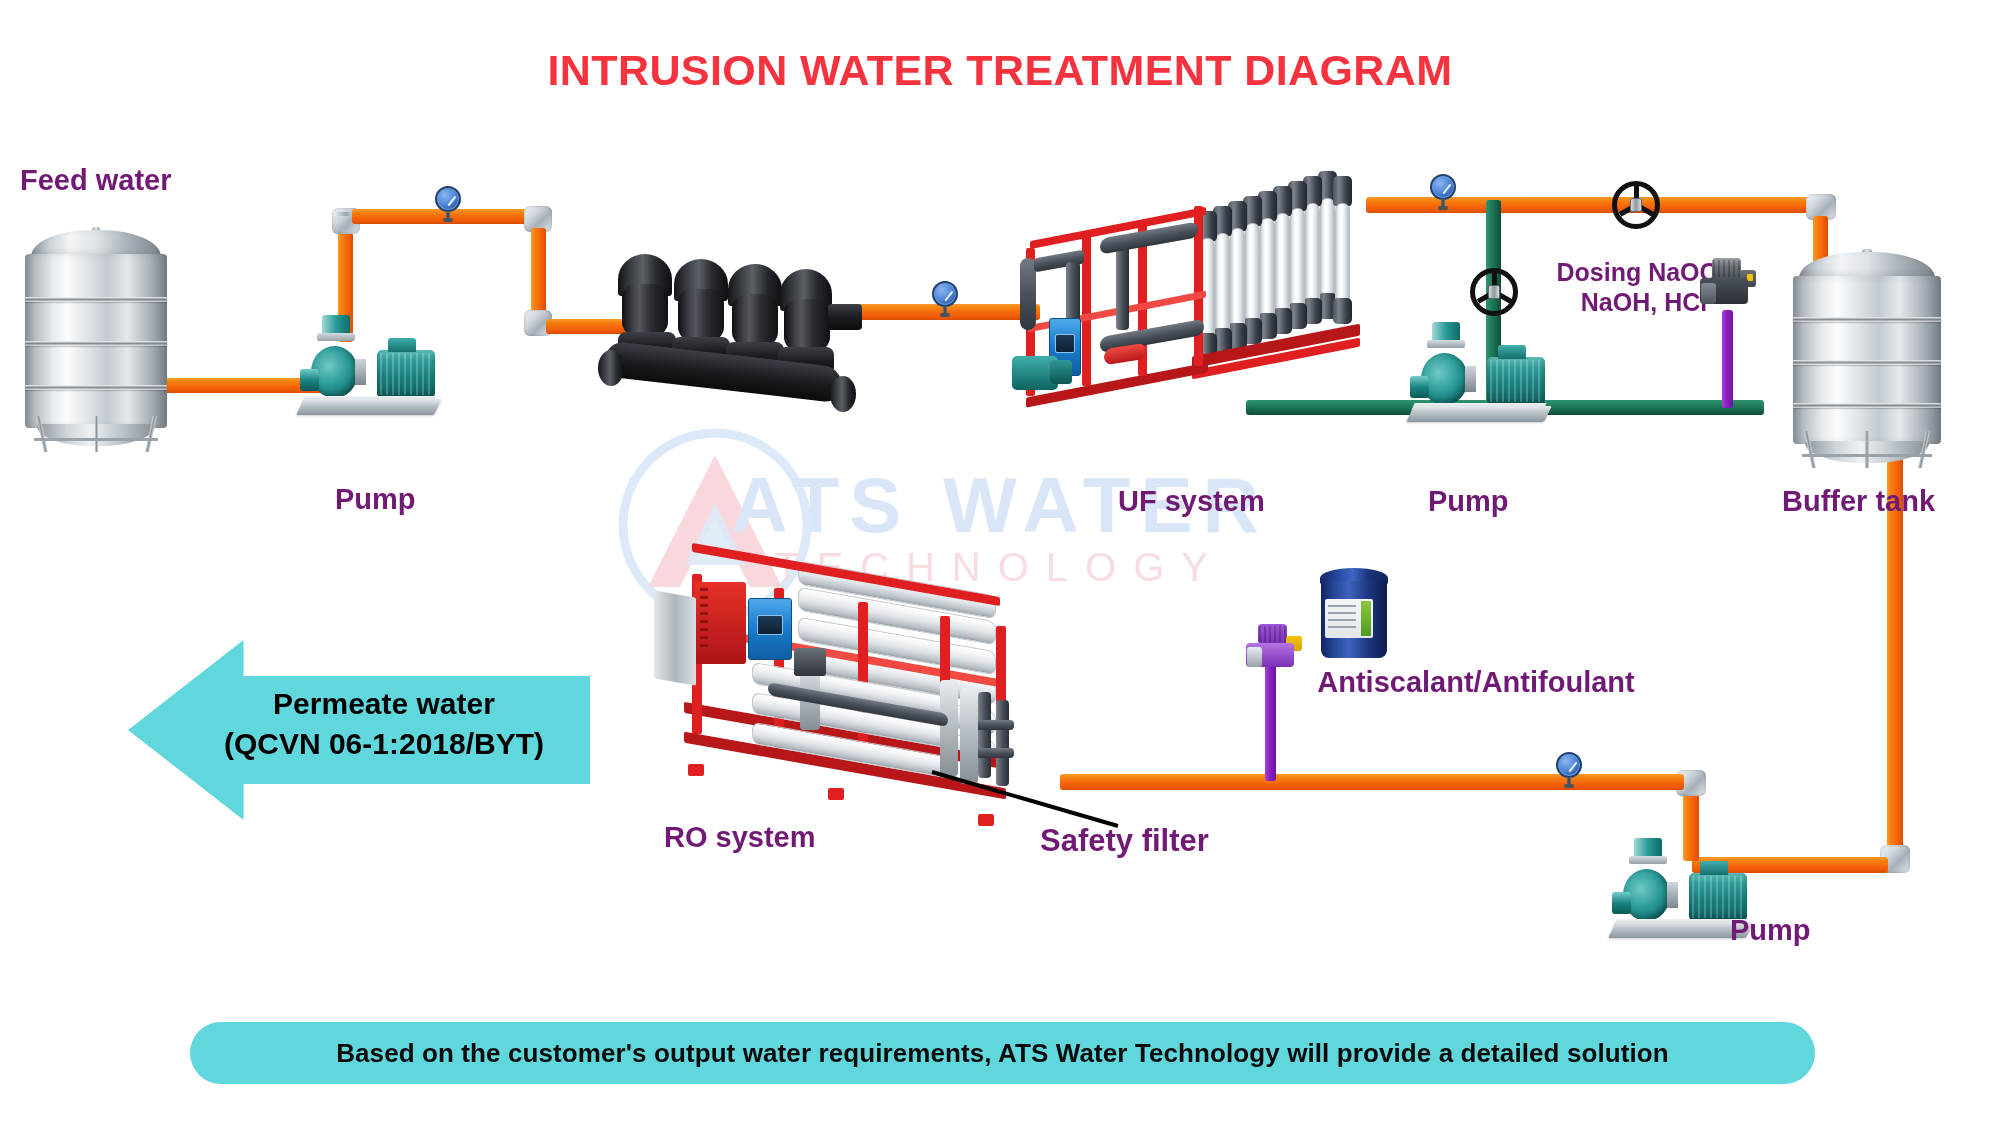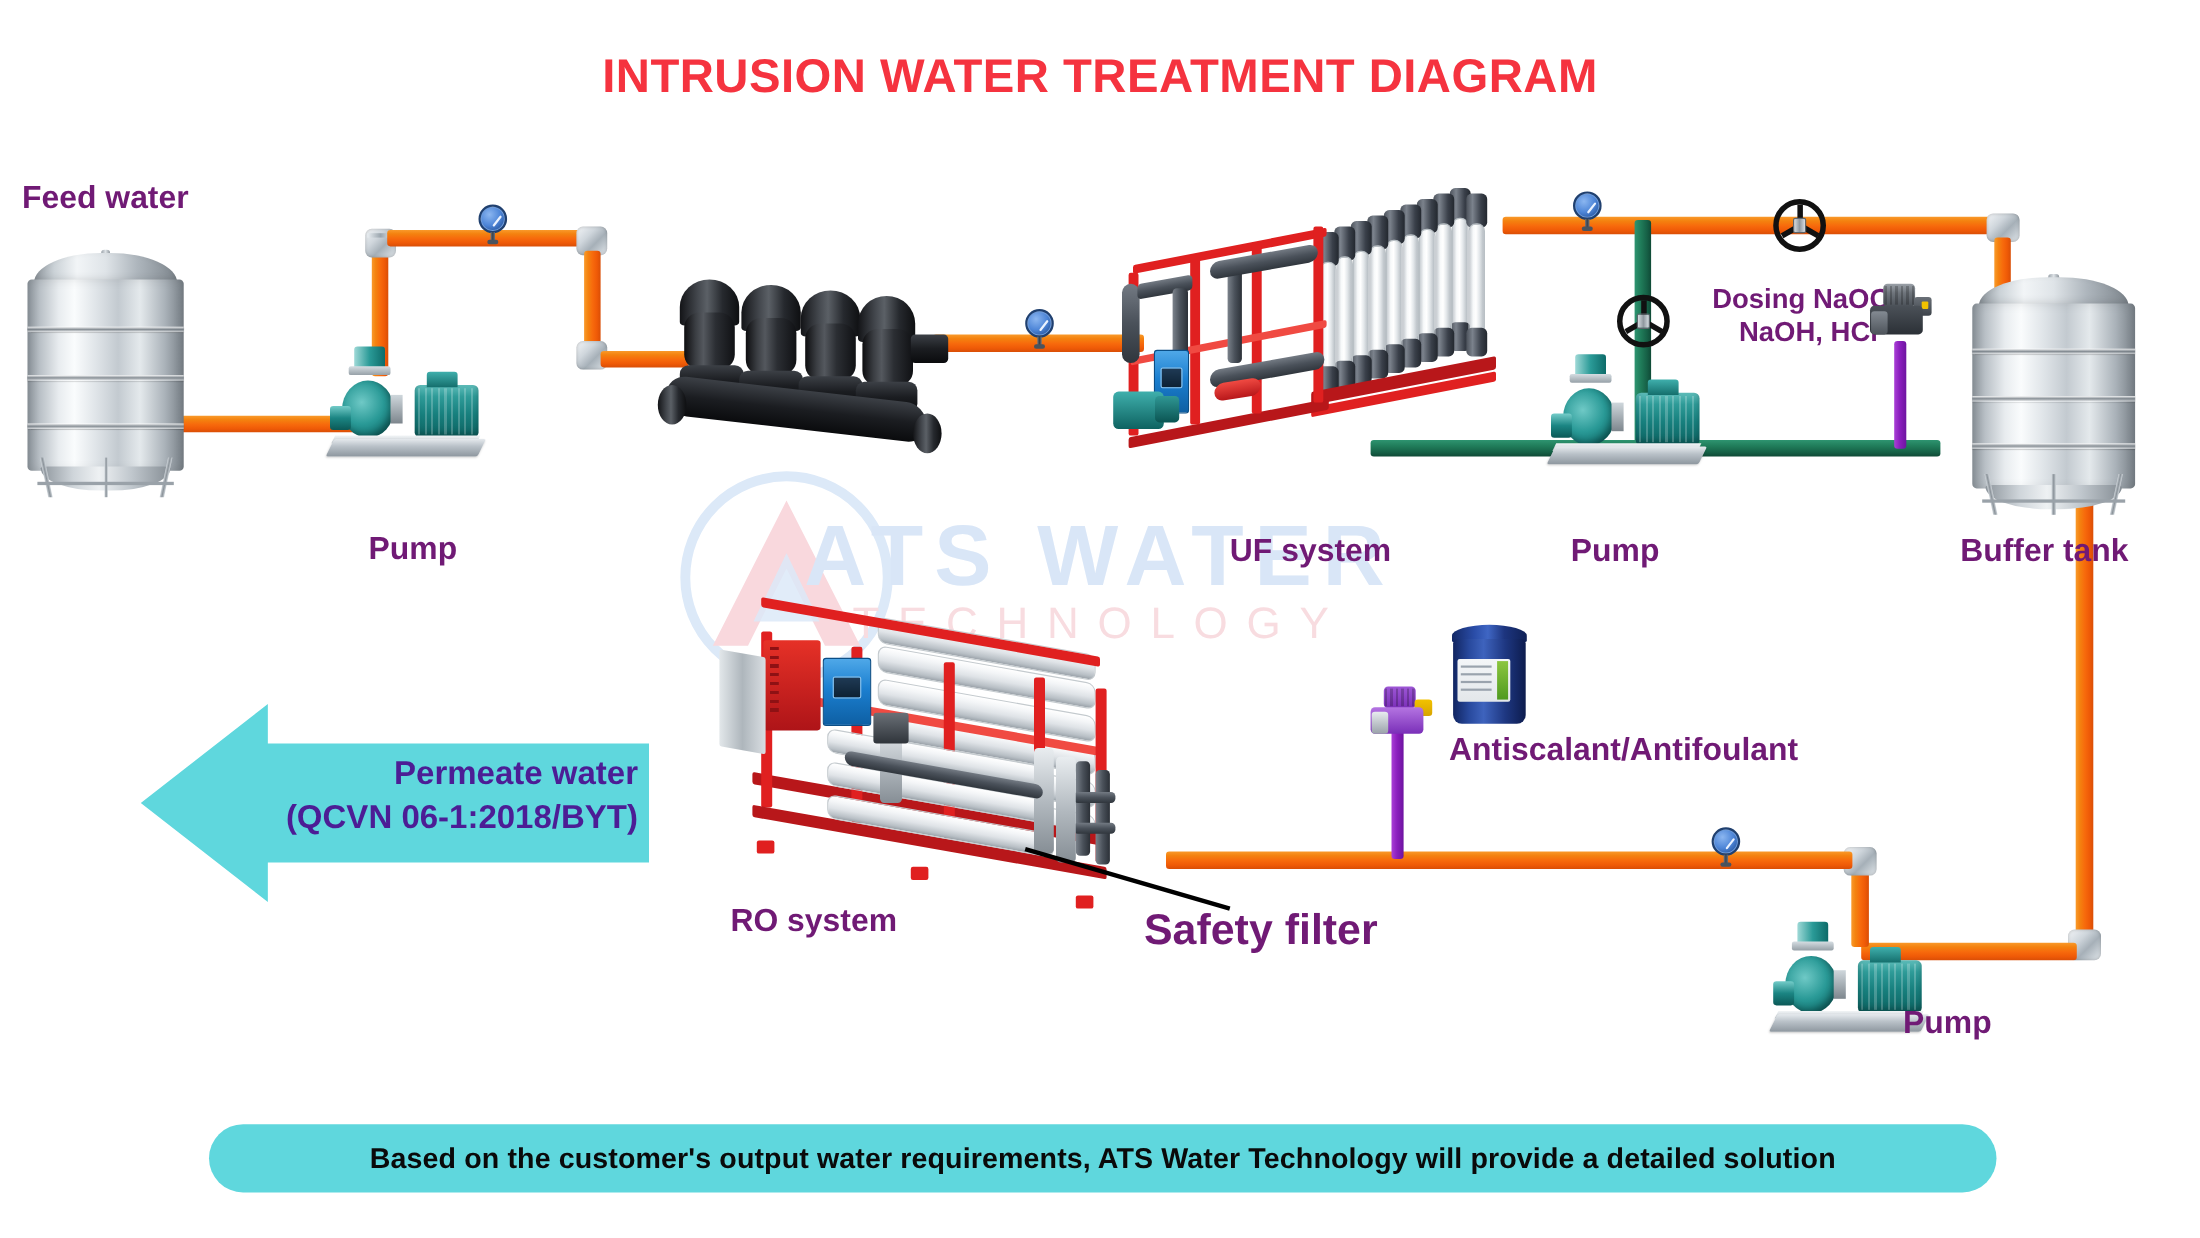--- a/index.html
+++ b/index.html
@@ -315,8 +315,8 @@
     clip-path: polygon(100% 20%, 25% 20%, 25% 0%, 0% 50%, 25% 100%, 25% 80%, 100% 80%);
   }
   #permeate-arrow .txt {
-    position:absolute; left:60px; top:44px; width:392px; text-align:right;
-    color:#4c1d95; font-weight:bold; font-size:30px; line-height:1.32;
+    position:absolute; left:60px; top:44px; width:392px; text-align:center;
+    color:#000000; font-weight:bold; font-size:30px; line-height:1.32;
   }
 
   

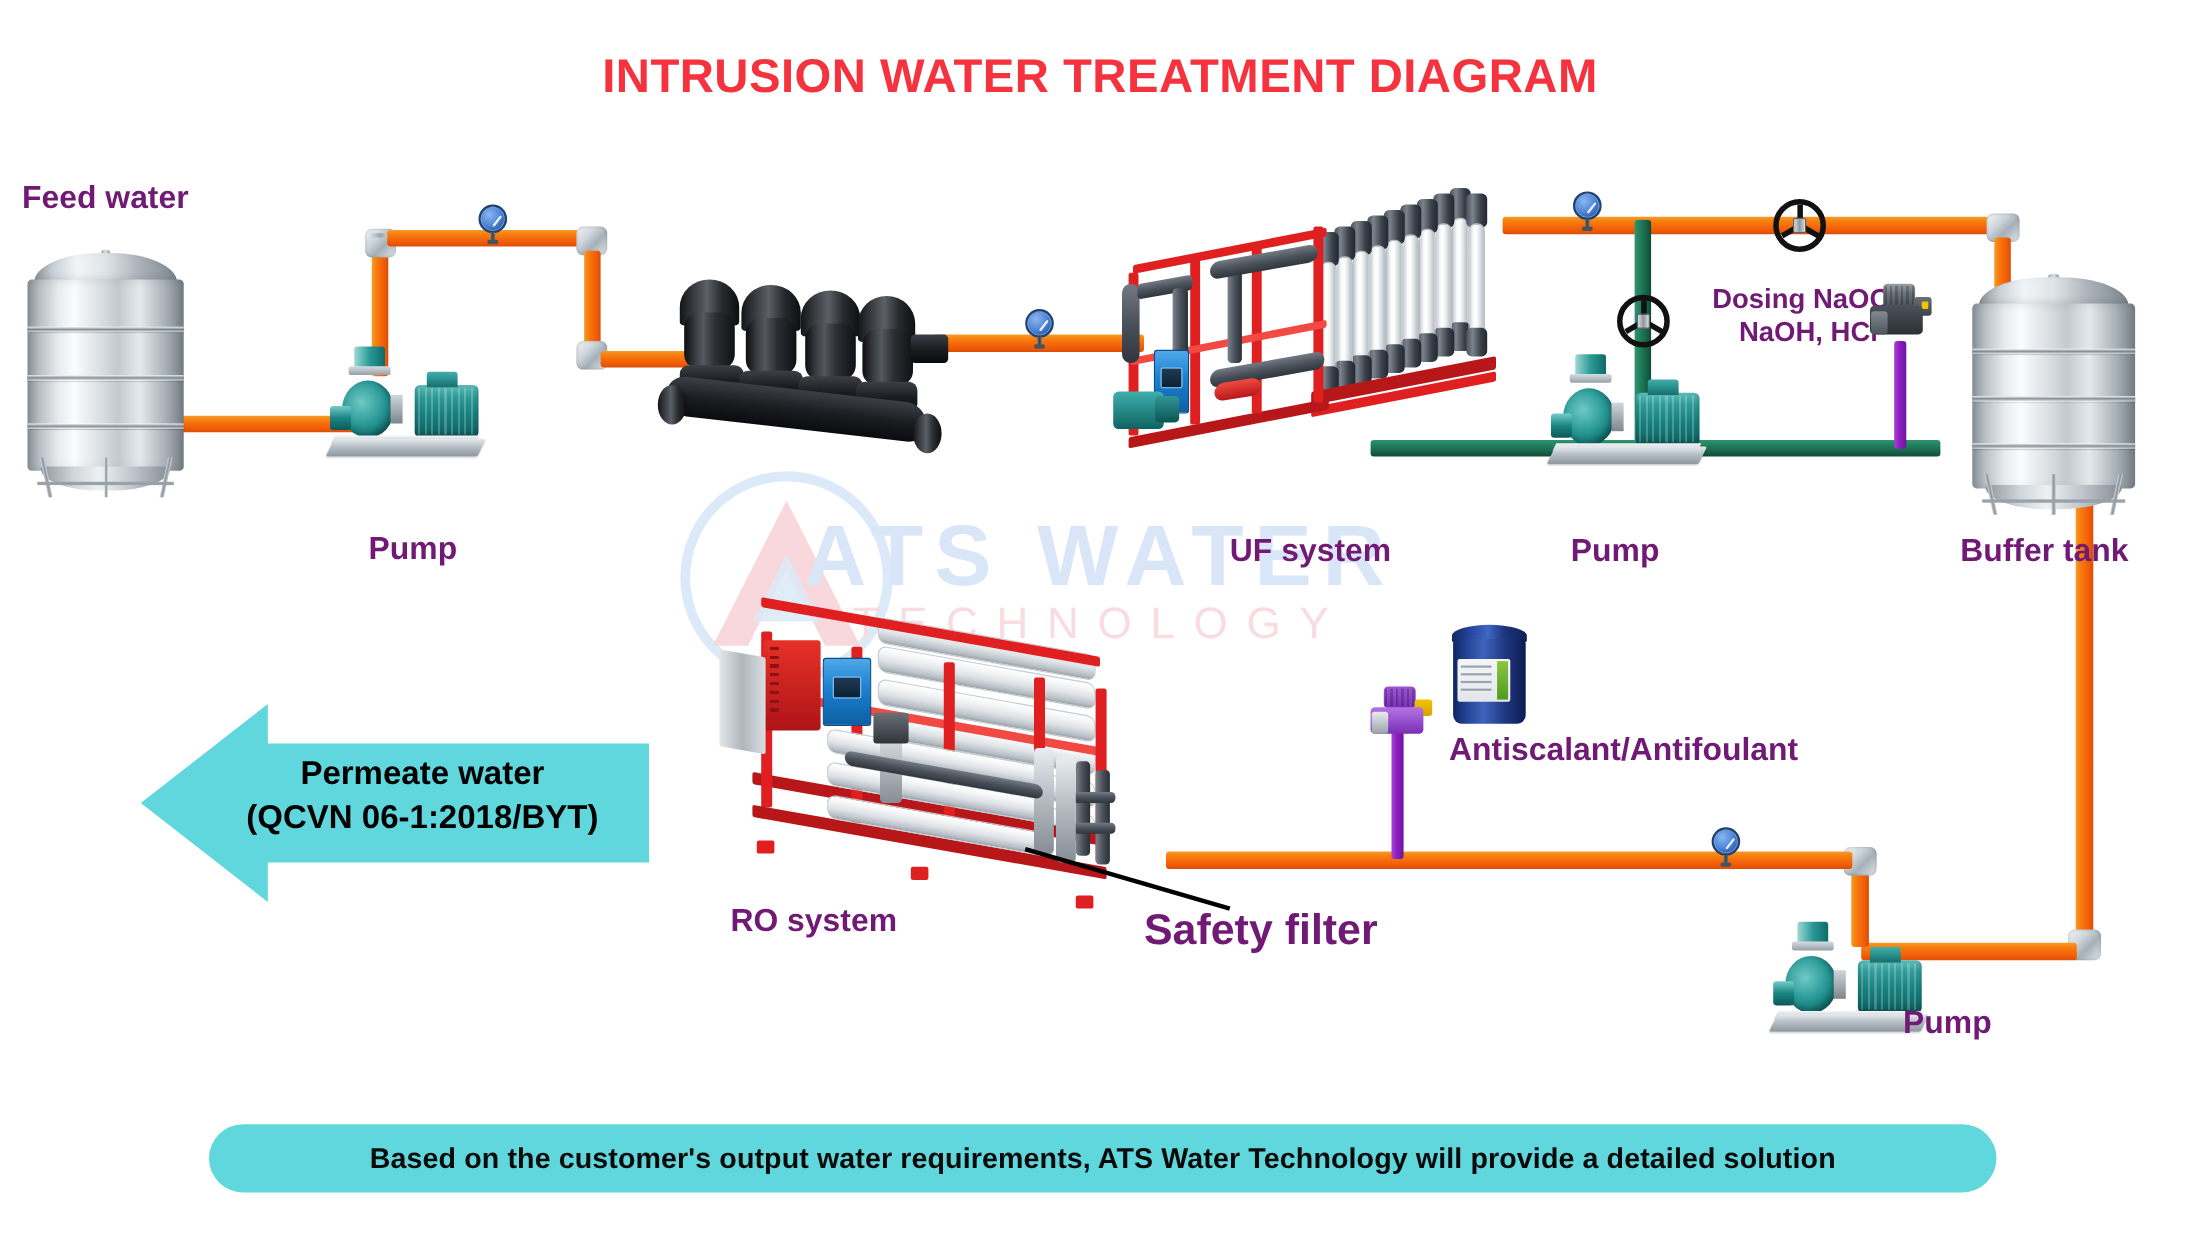--- a/index.html
+++ b/index.html
@@ -658,7 +658,7 @@
   <svg id="safety-leader" viewBox="0 0 190 60">
     <line x1="2" y1="2" x2="188" y2="56" stroke="#000" stroke-width="4"></line>
   </svg>
-  <div class="label" style="left:1040px; top:823px; font-size:39px;">Safety filter</div>
+  <div class="label" style="left:1040px; top:823px; font-size:31px;">Safety filter</div>
 
   <div class="drum" style="left:1320px; top:568px; width:68px; height:92px;">
     <div class="lid"></div>

